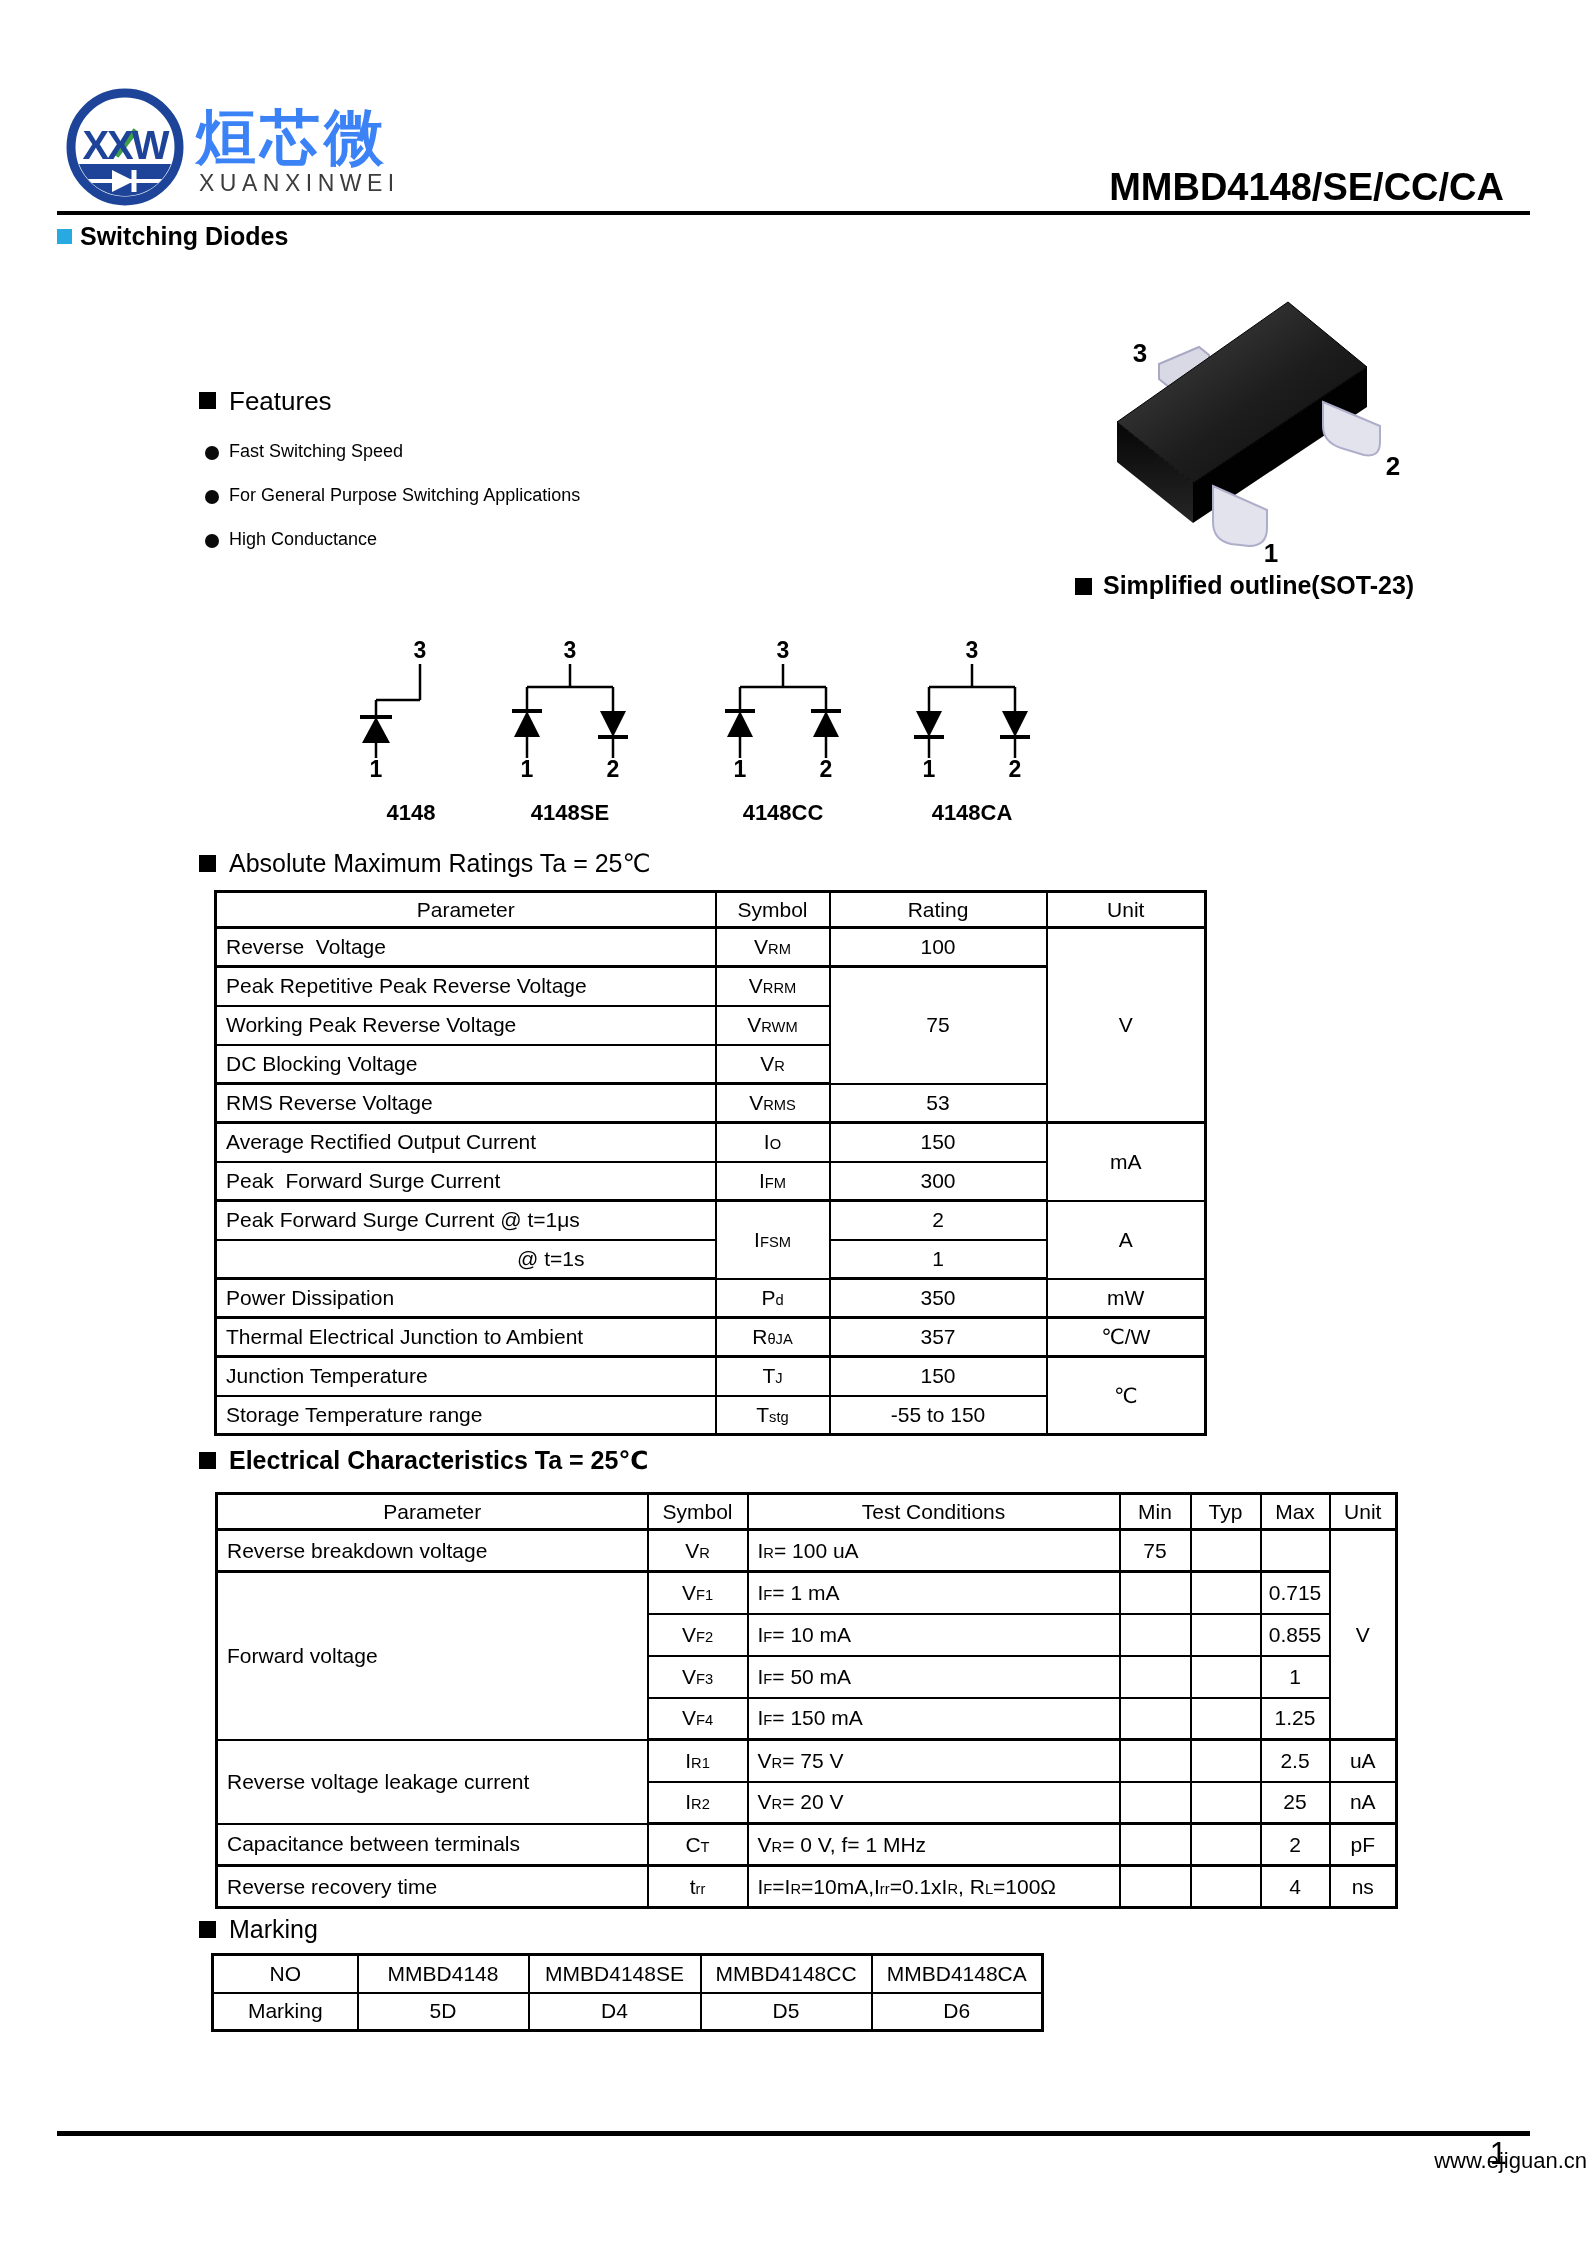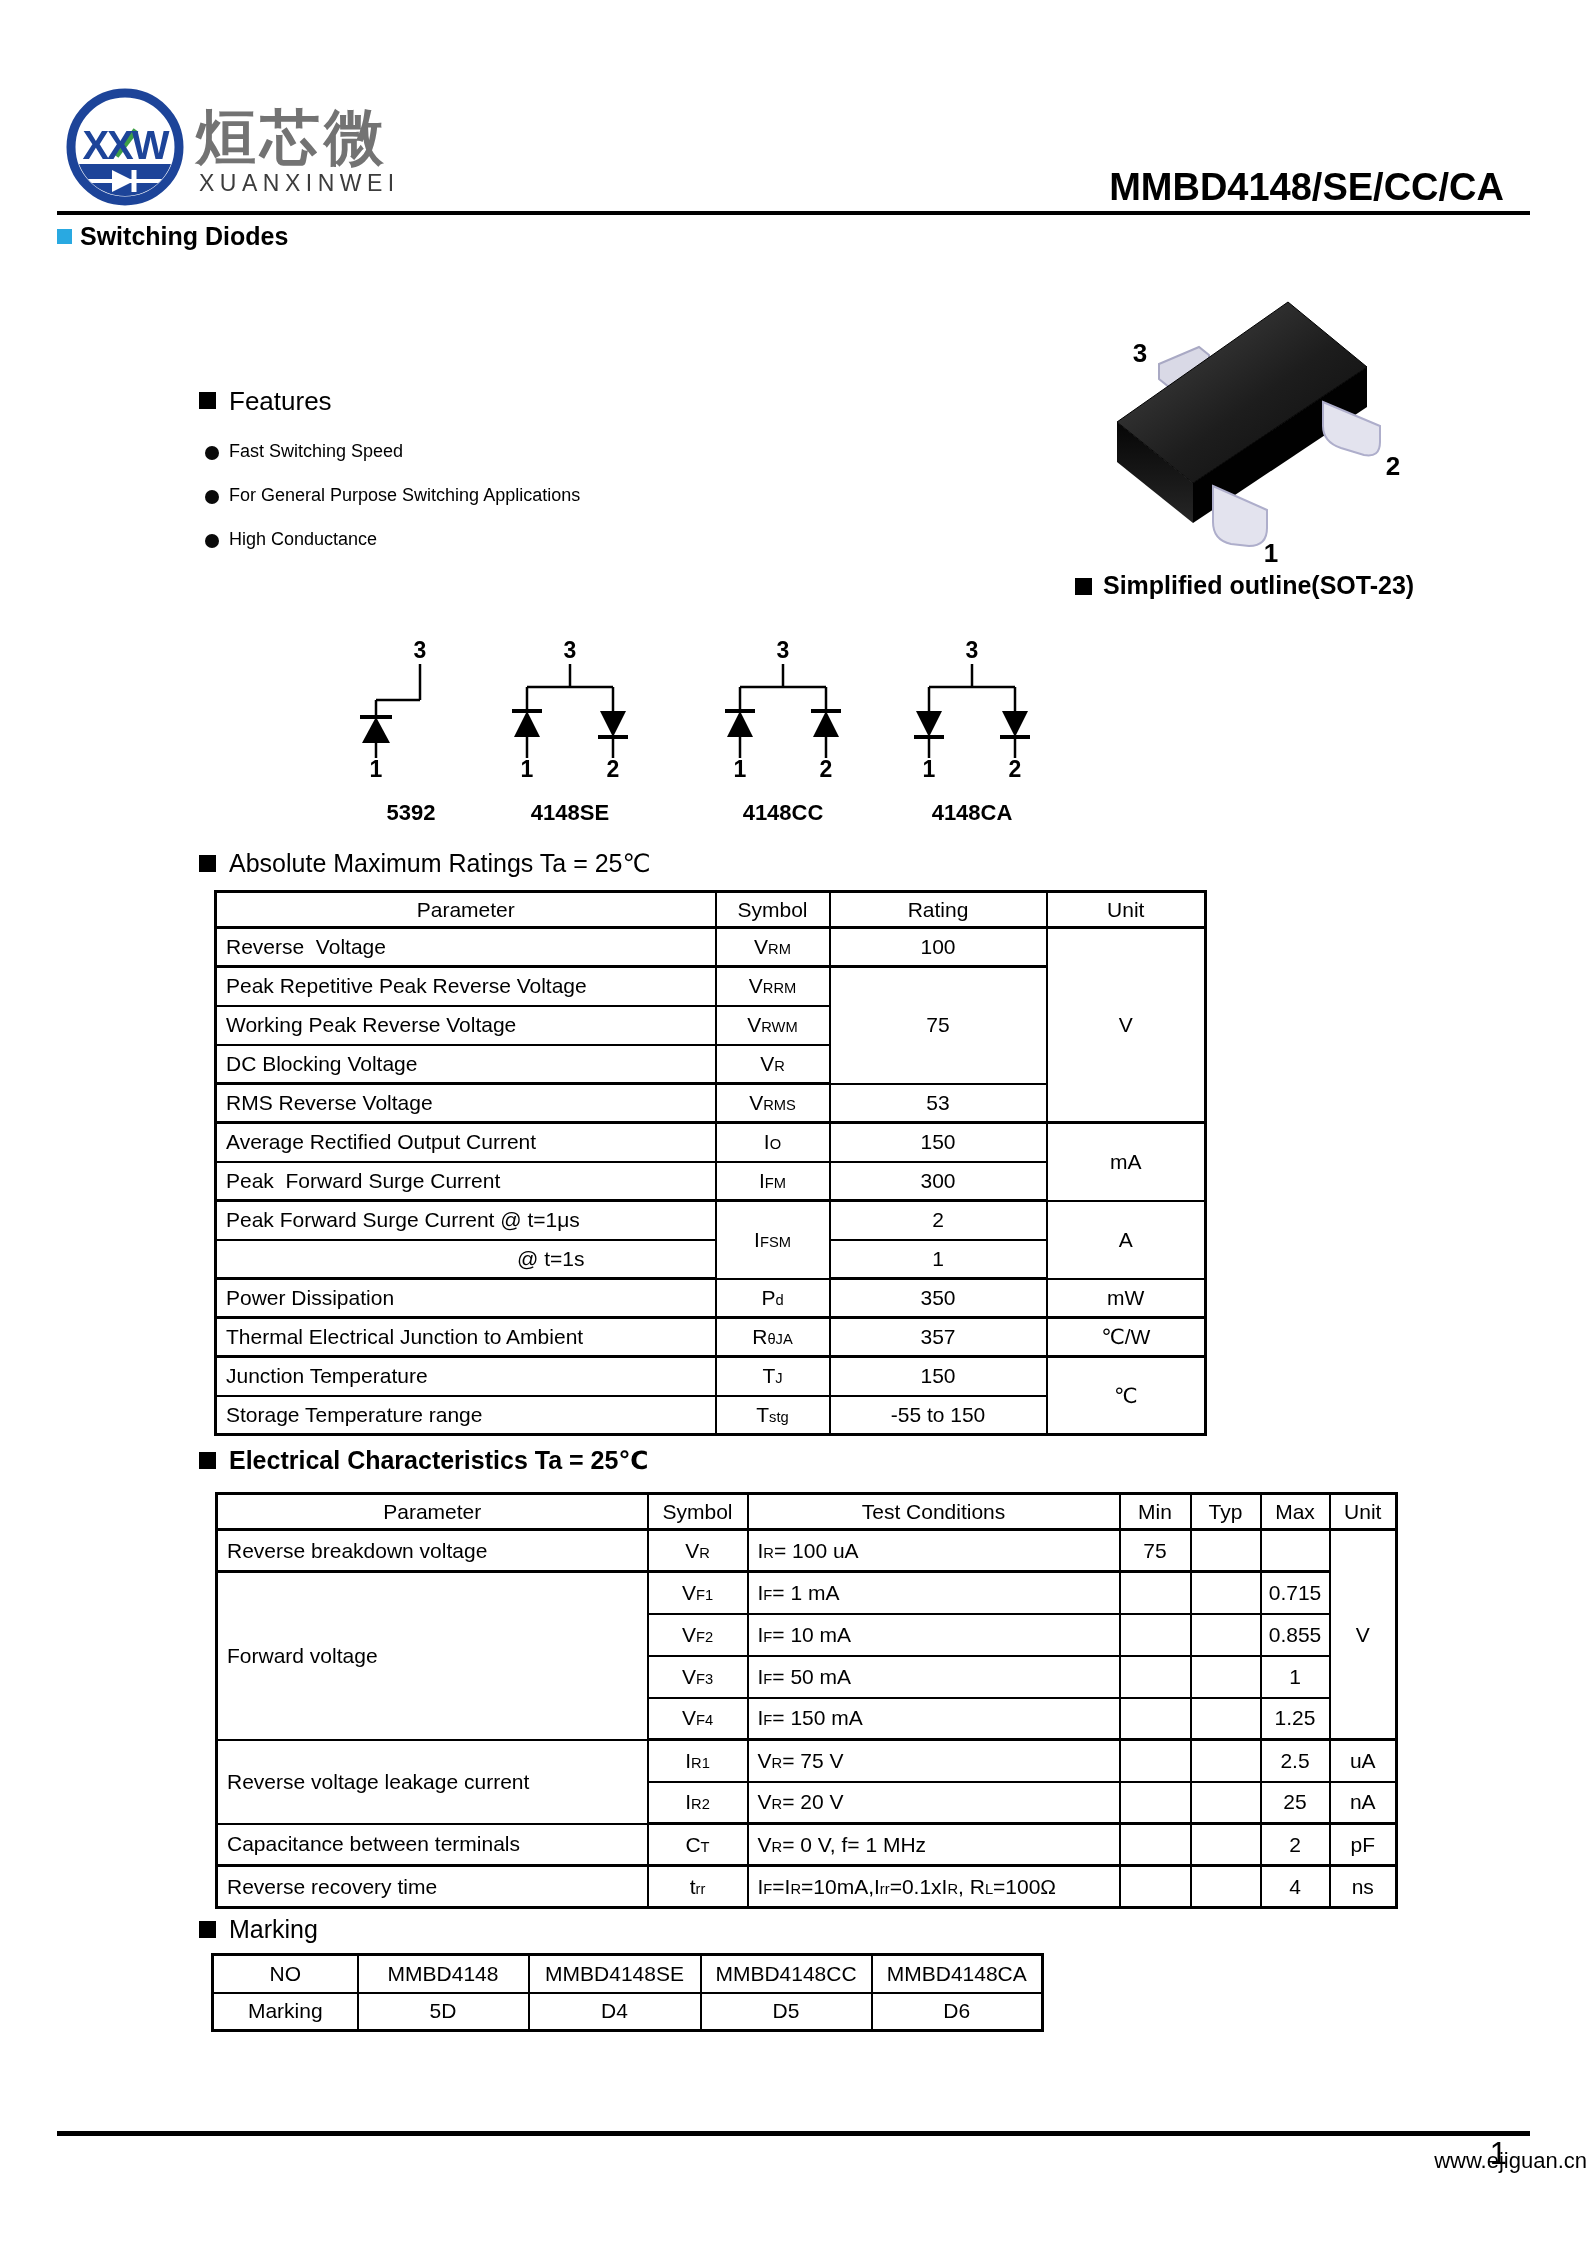--- a/index.html
+++ b/index.html
@@ -8,7 +8,7 @@
   .abs { position:absolute; }
 
   
-  .logo-cn { left:196px; top:98px; font-size:60px; font-weight:bold; letter-spacing:4px; color:#737373; }
+  .logo-cn { left:196px; top:98px; font-size:60px; font-weight:bold; letter-spacing:4px; color:#3b82f6; }
   .logo-en { left:199px; top:170px; font-size:23px; font-weight:500; letter-spacing:5.5px; color:#3c3c3c; }
   .part-number { right:83px; top:166px; font-size:38px; font-weight:bold; }
   .header-rule { left:57px; right:57px; top:211px; height:4px; background:#000; }

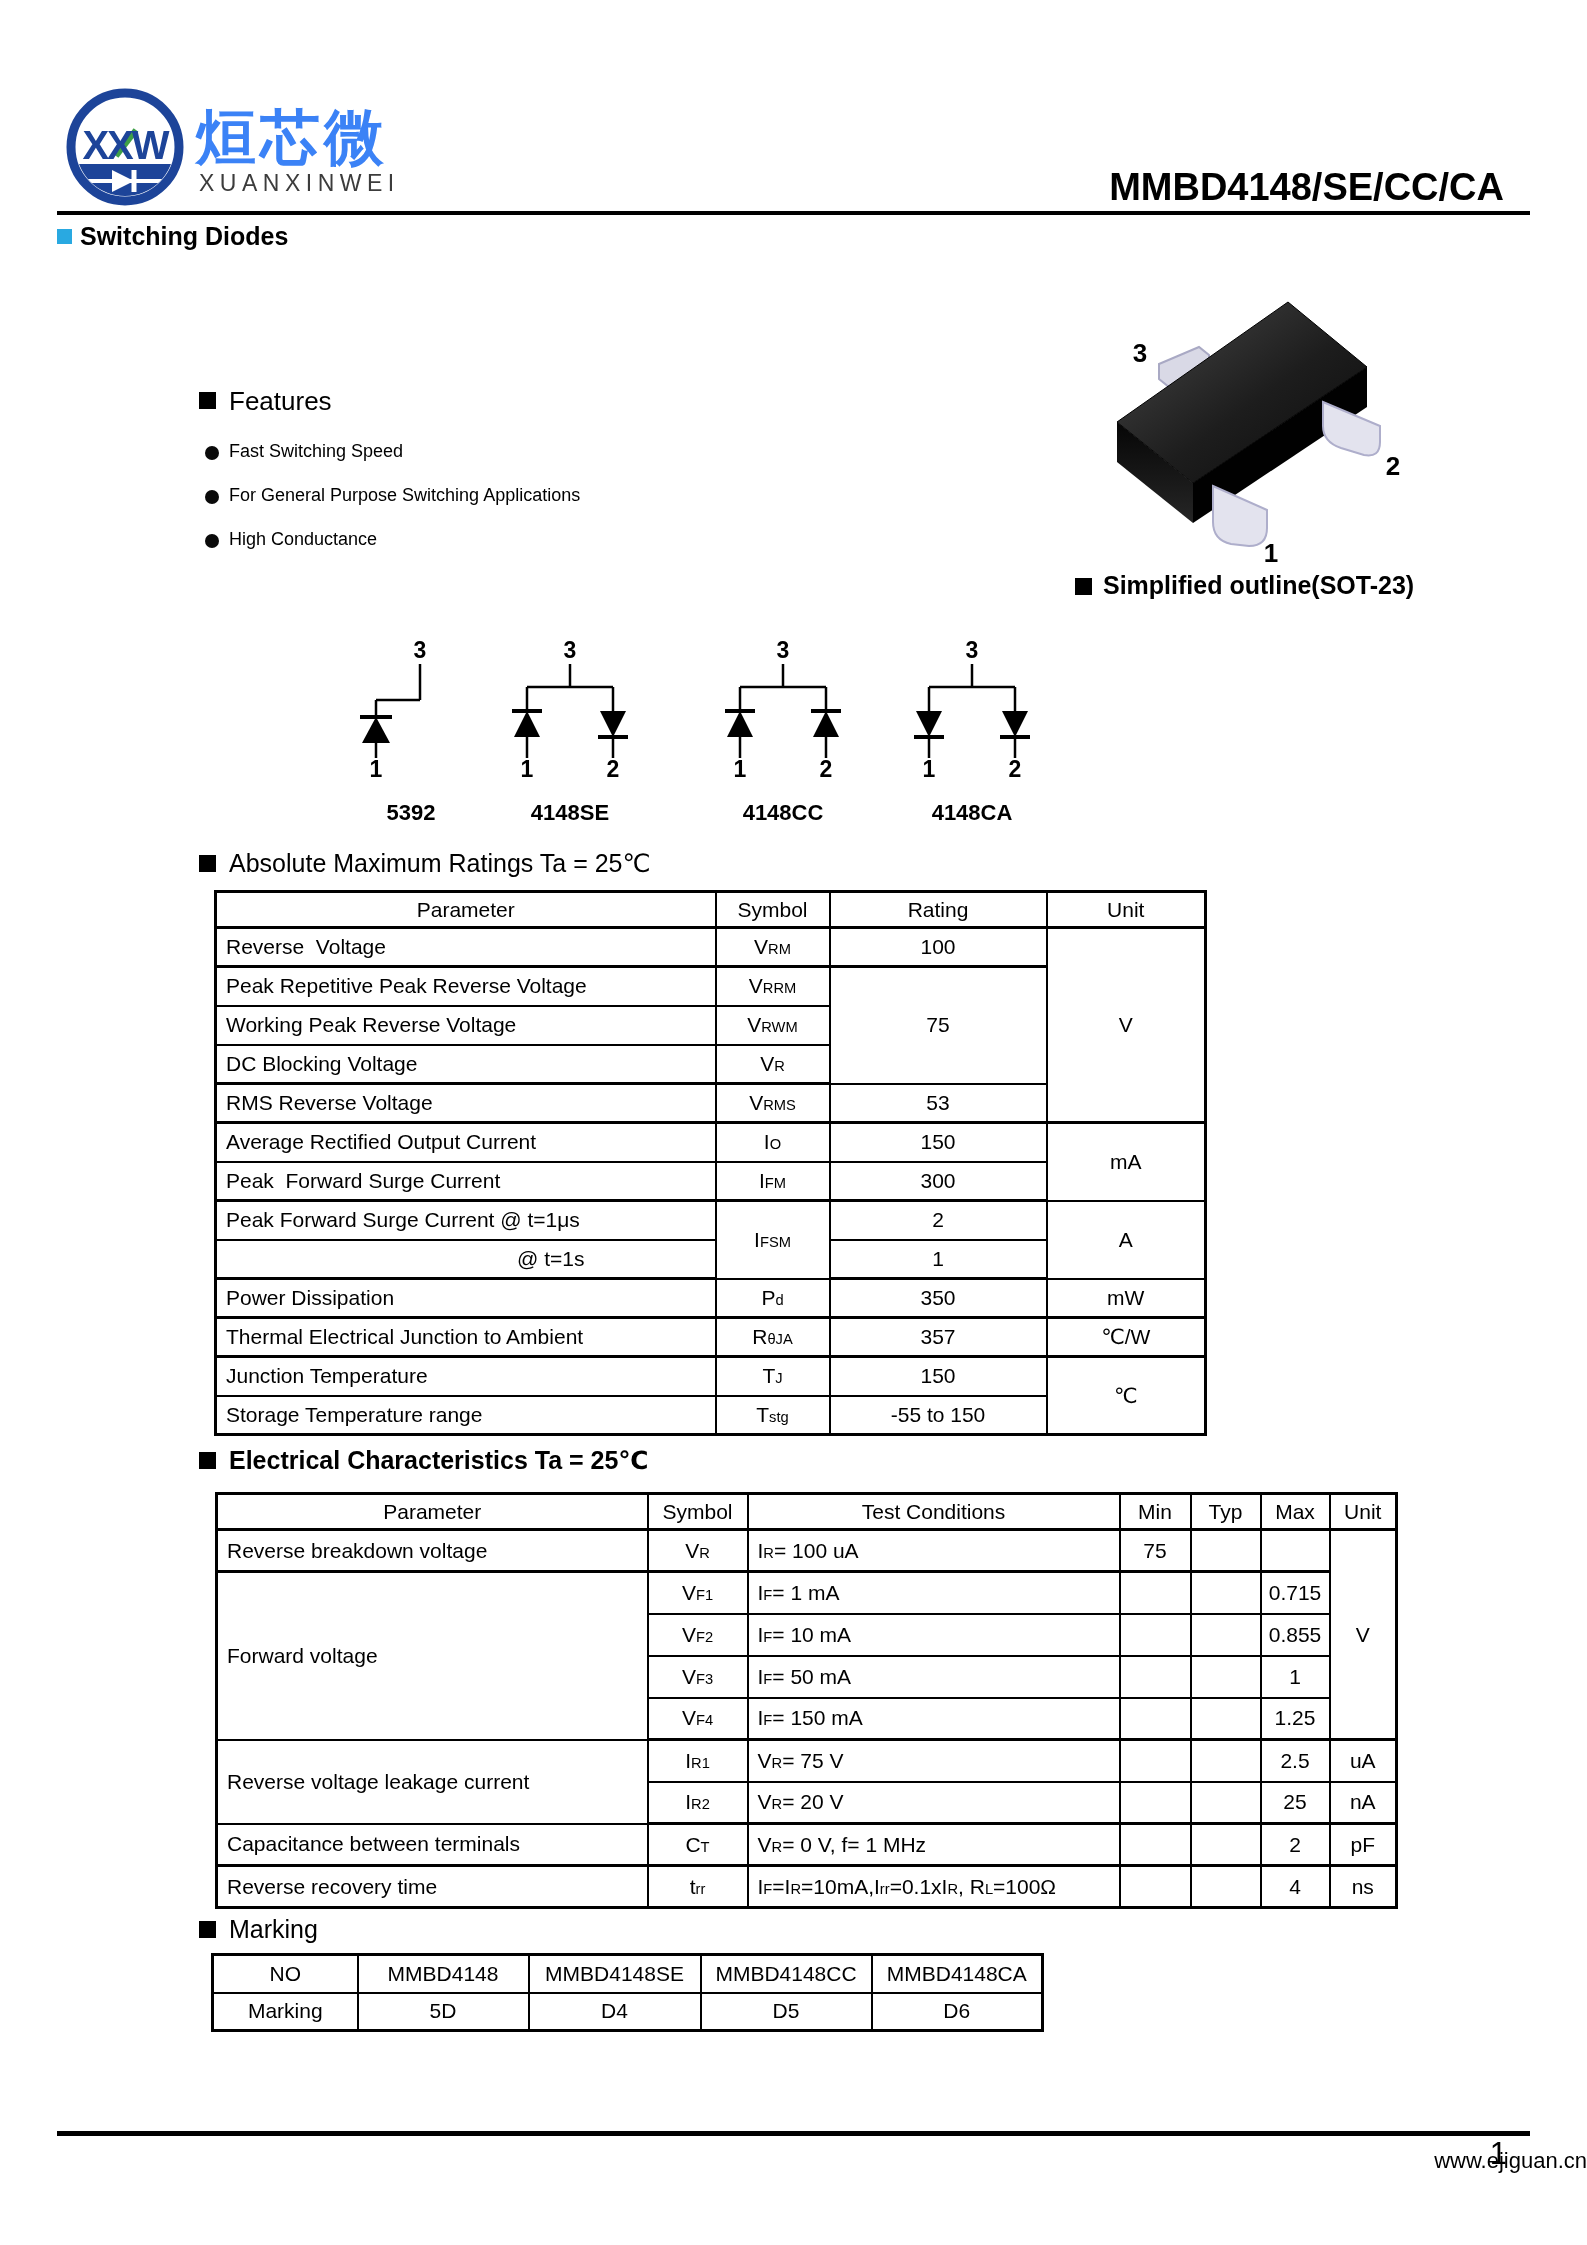--- a/index.html
+++ b/index.html
@@ -141,7 +141,7 @@
       <text x="84" y="18" text-anchor="middle" font-size="23" font-weight="bold">3</text>
       <text x="40" y="137" text-anchor="middle" font-size="23" font-weight="bold">1</text>
     </svg>
-    <div class="diag-label">5392</div>
+    <div class="diag-label">4148</div>
   </div>
 
   <div class="abs diag" style="left:495px;">

